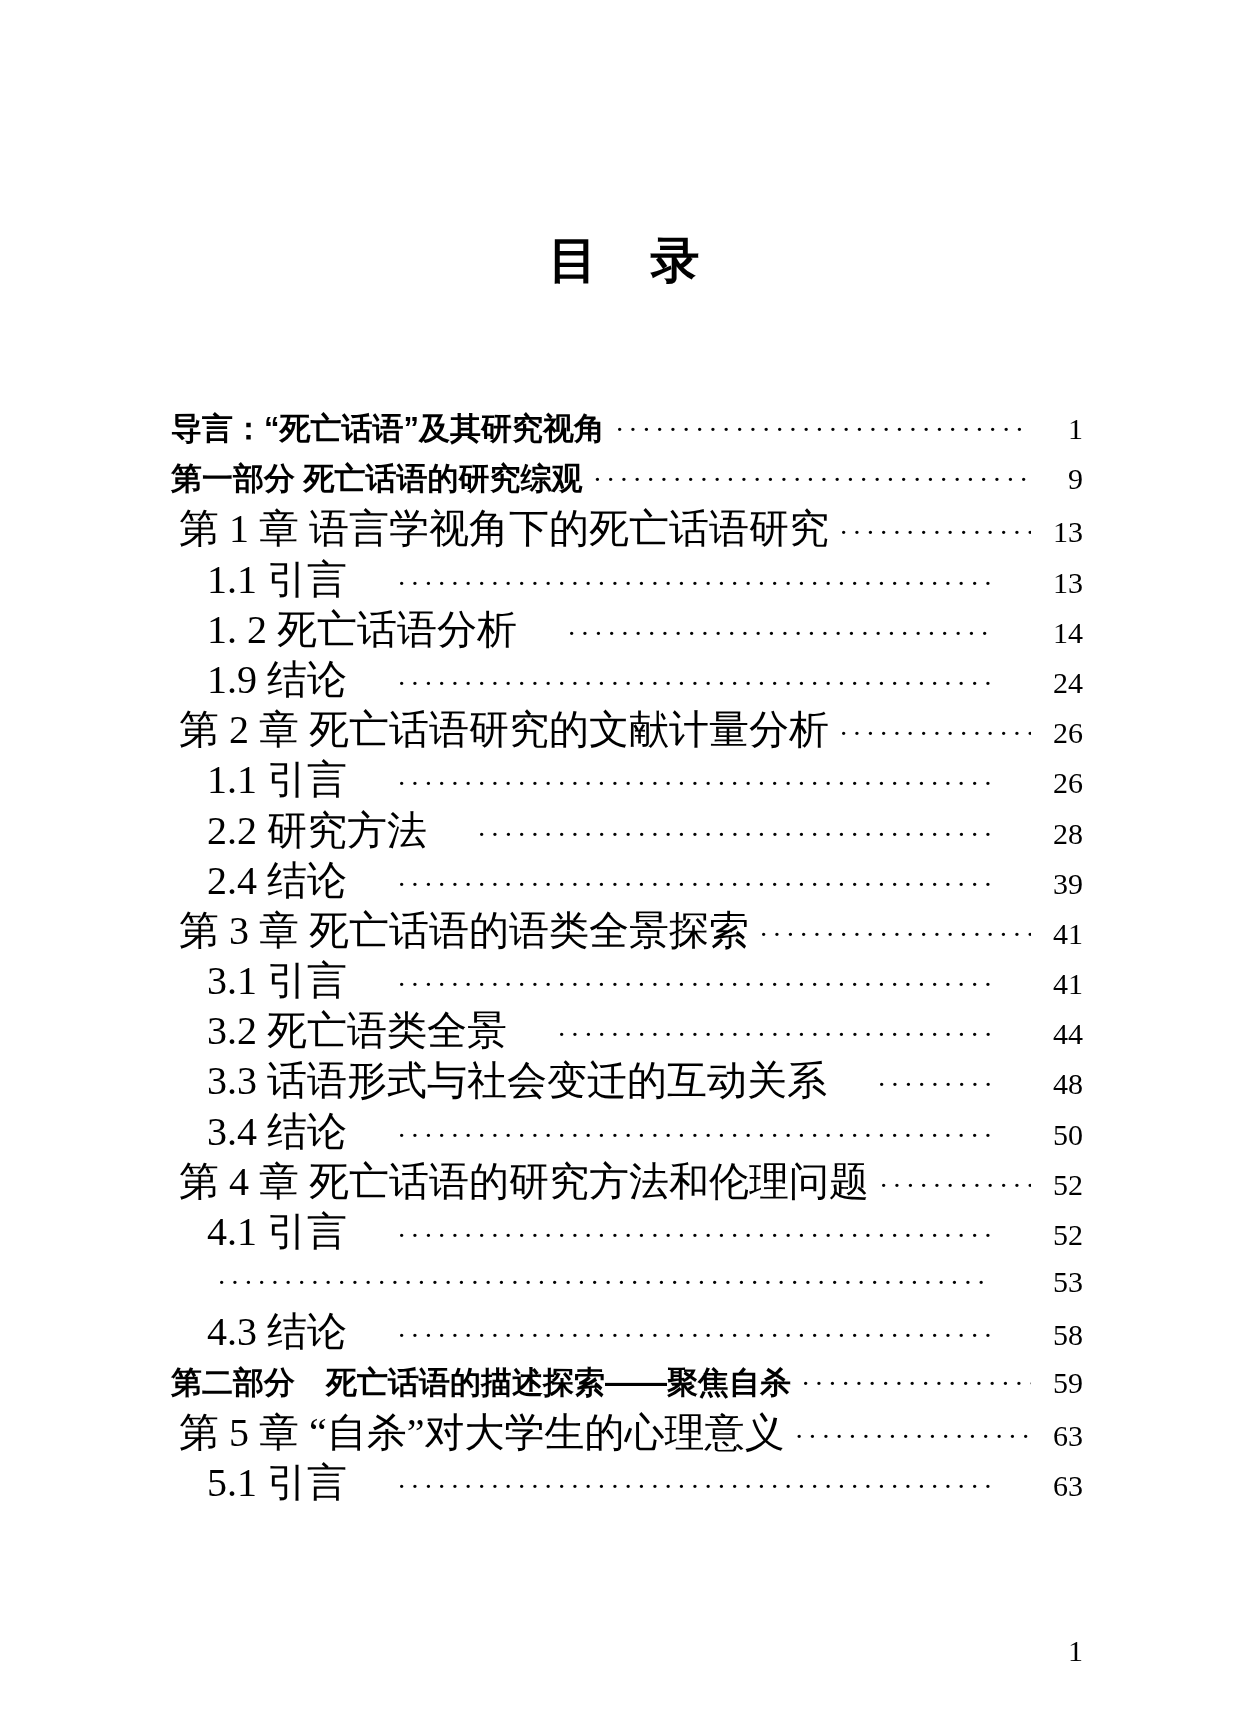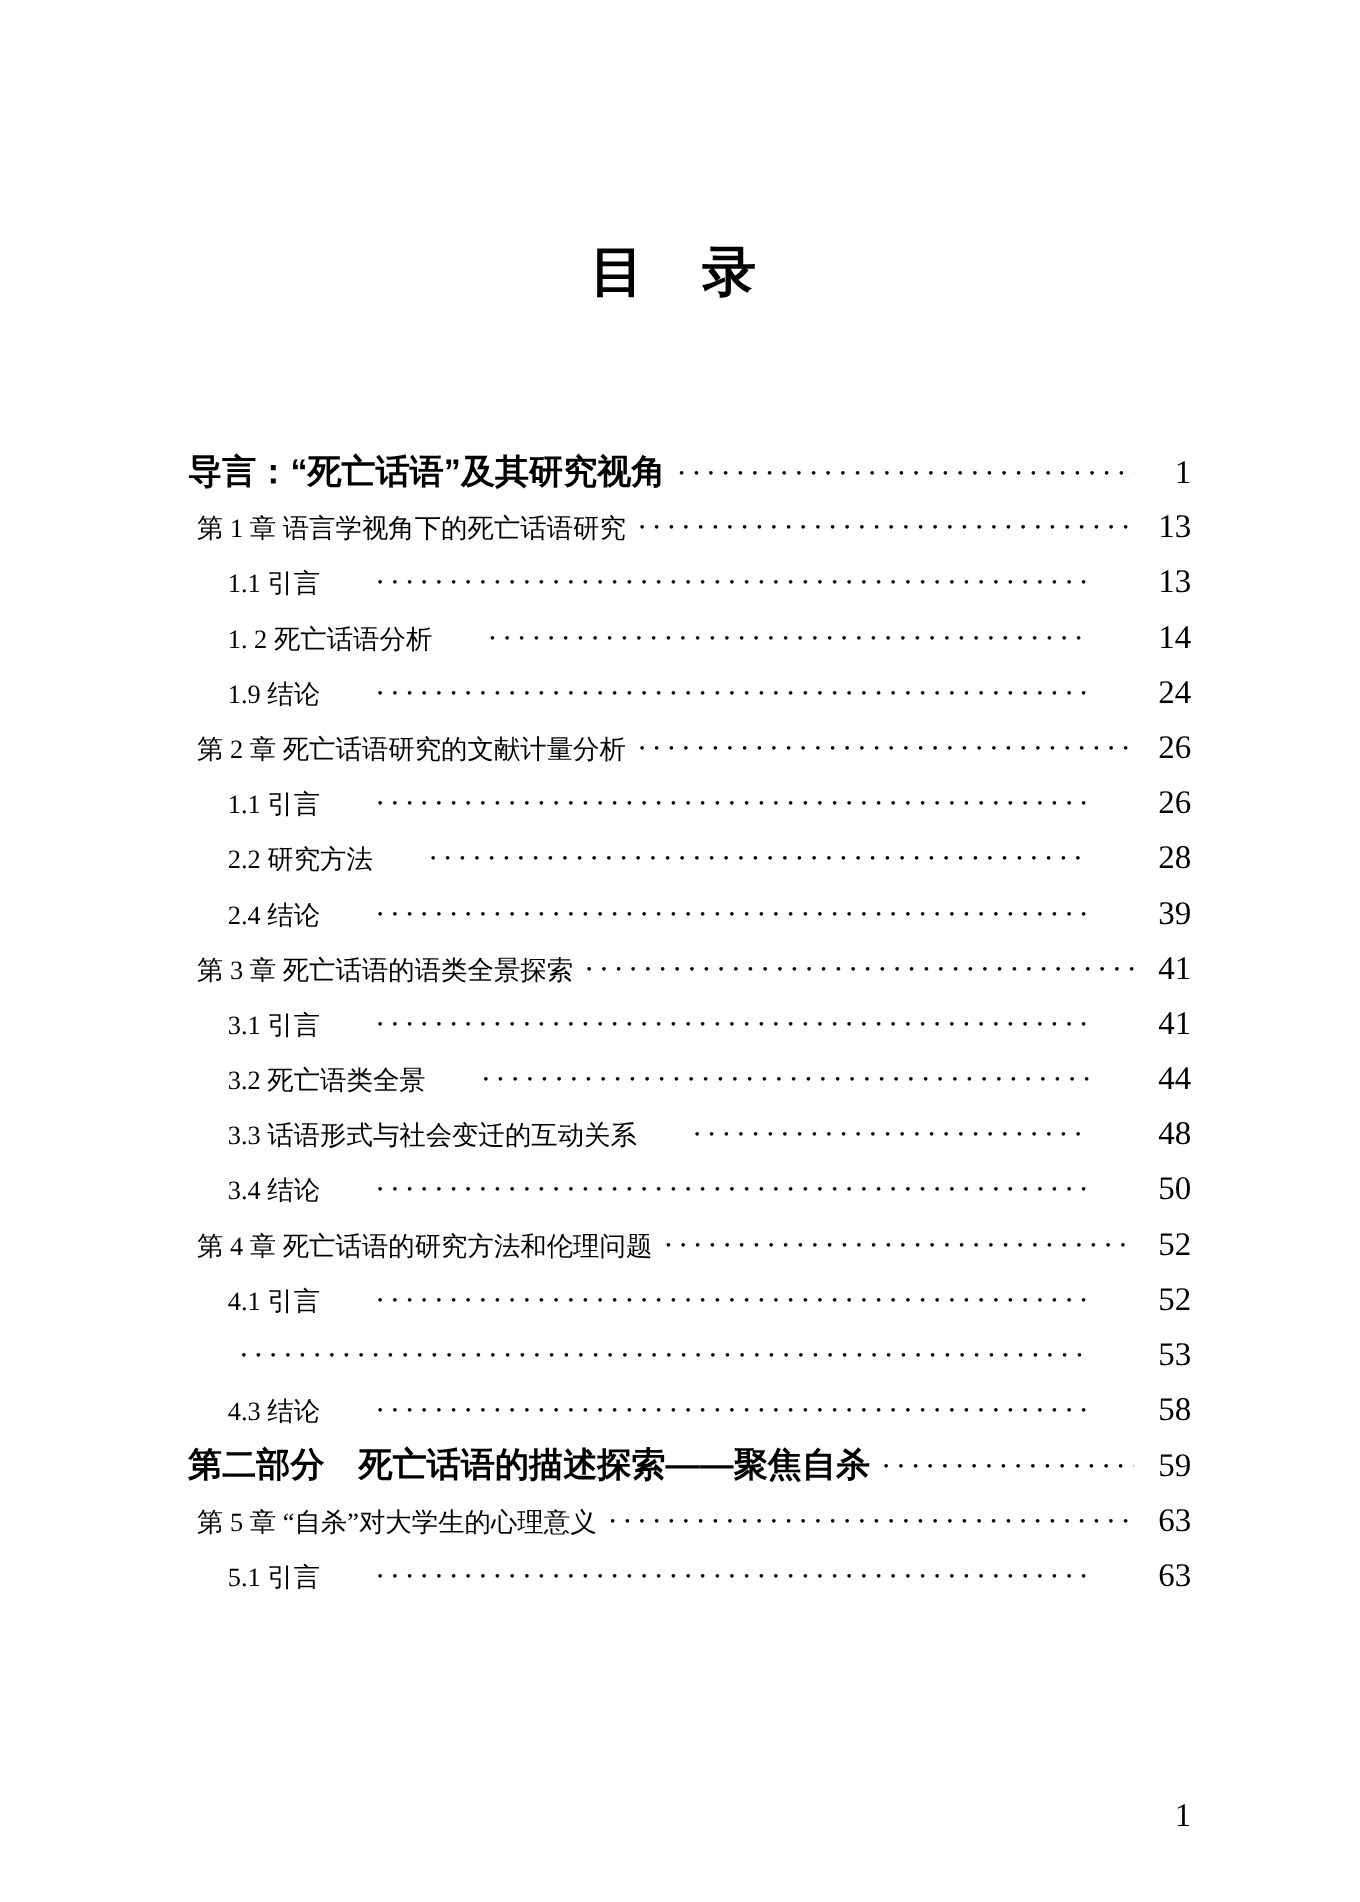--- a/index.html
+++ b/index.html
@@ -16,7 +16,7 @@
   .doc-title {
     position: absolute;
     top: 224px; left: 143px; width: 940px;
-    margin: 0;
+    margin: 12px;
     text-align: center;
     font-family: "Liberation Sans", sans-serif;
     font-weight: 700;

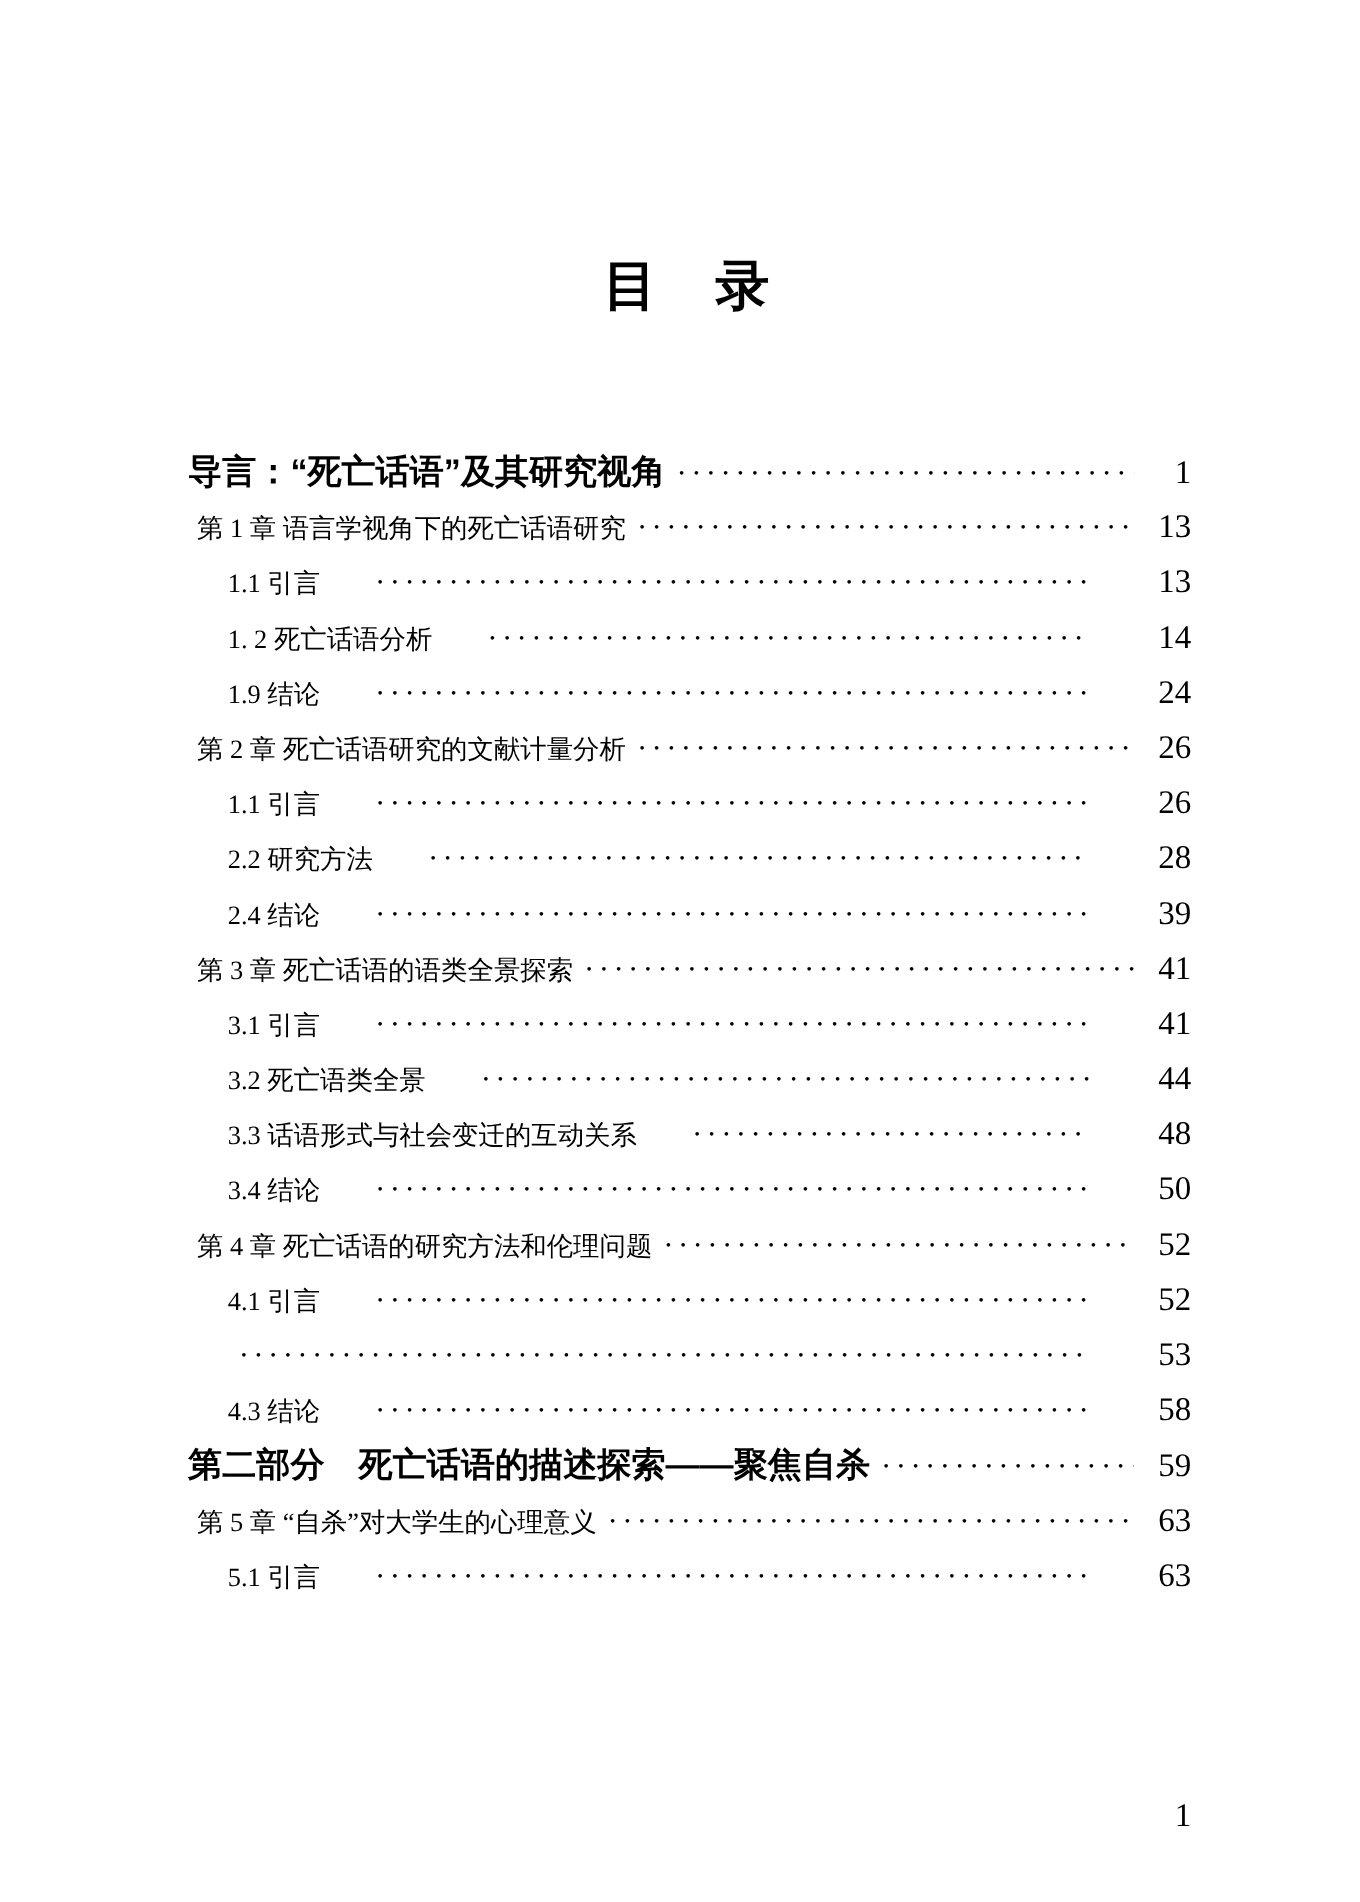--- a/index.html
+++ b/index.html
@@ -98,6 +98,11 @@
         <span class="leader"></span>
         <span class="page-num">1</span>
       </div>
+      <div class="row level0 bold">
+        <span class="label">第一部分 死亡话语的研究综观</span>
+        <span class="leader"></span>
+        <span class="page-num">9</span>
+      </div>
       <div class="row level1">
         <span class="label">第 1 章 语言学视角下的死亡话语研究</span>
         <span class="leader"></span>

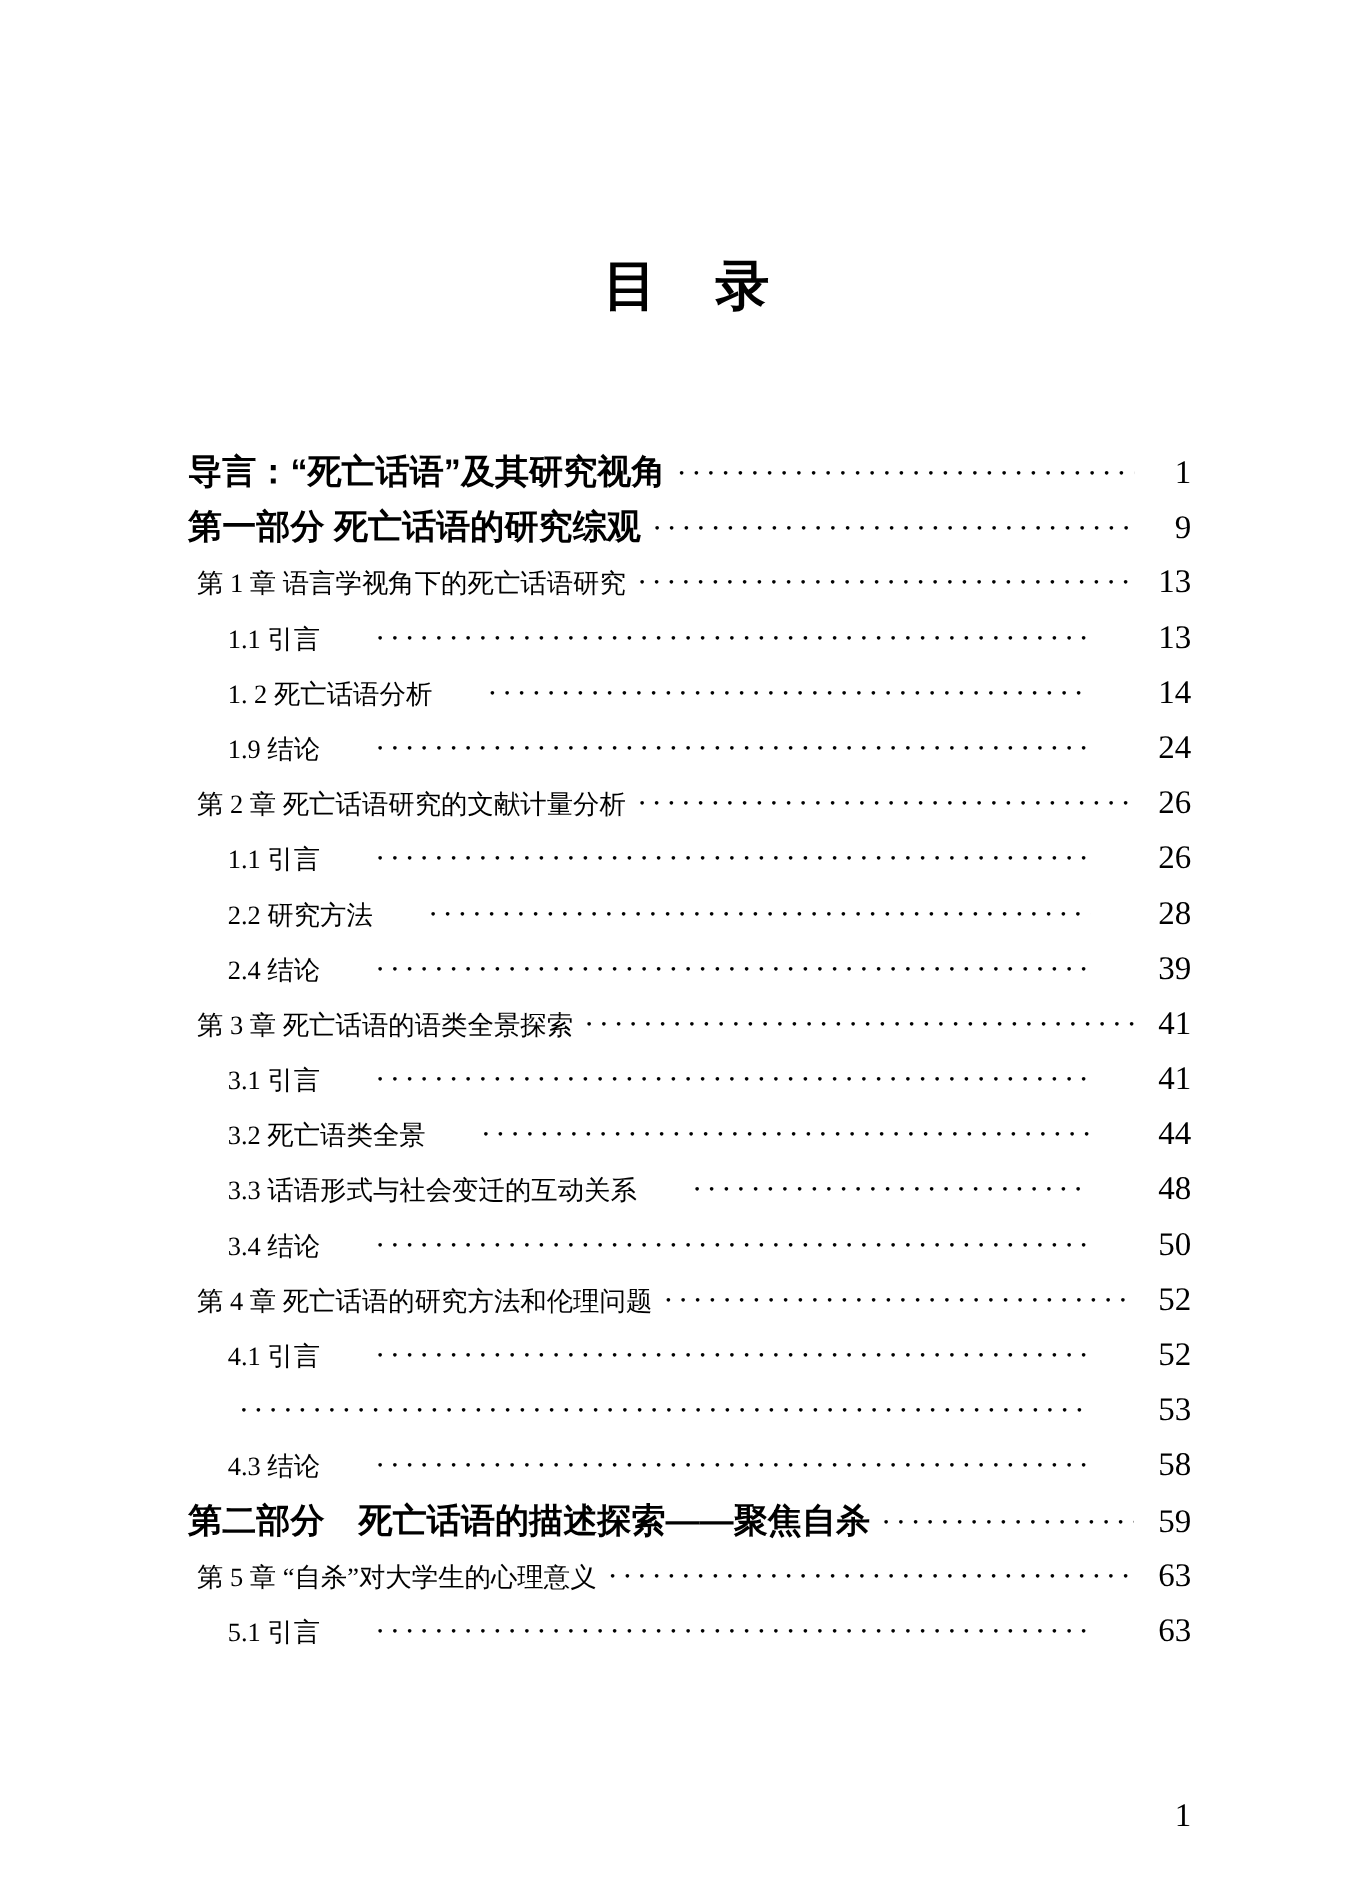--- a/index.html
+++ b/index.html
@@ -38,7 +38,7 @@
     white-space: nowrap;
   }
   .row .label {
-    font-size: 24px;
+    font-size: 40px;
     font-family: "Liberation Serif", serif;
     color: #000;
     flex: 0 0 auto;

